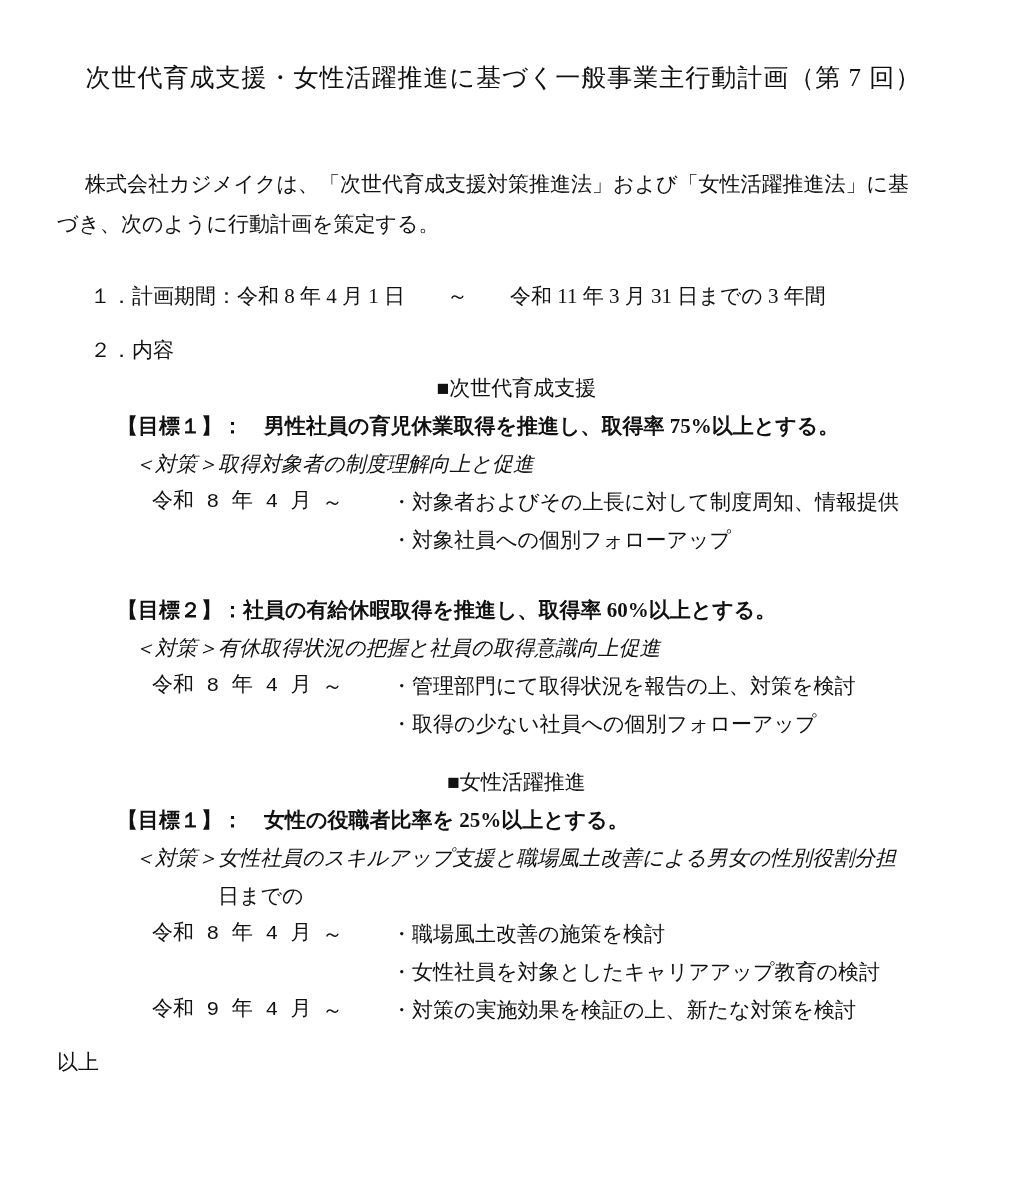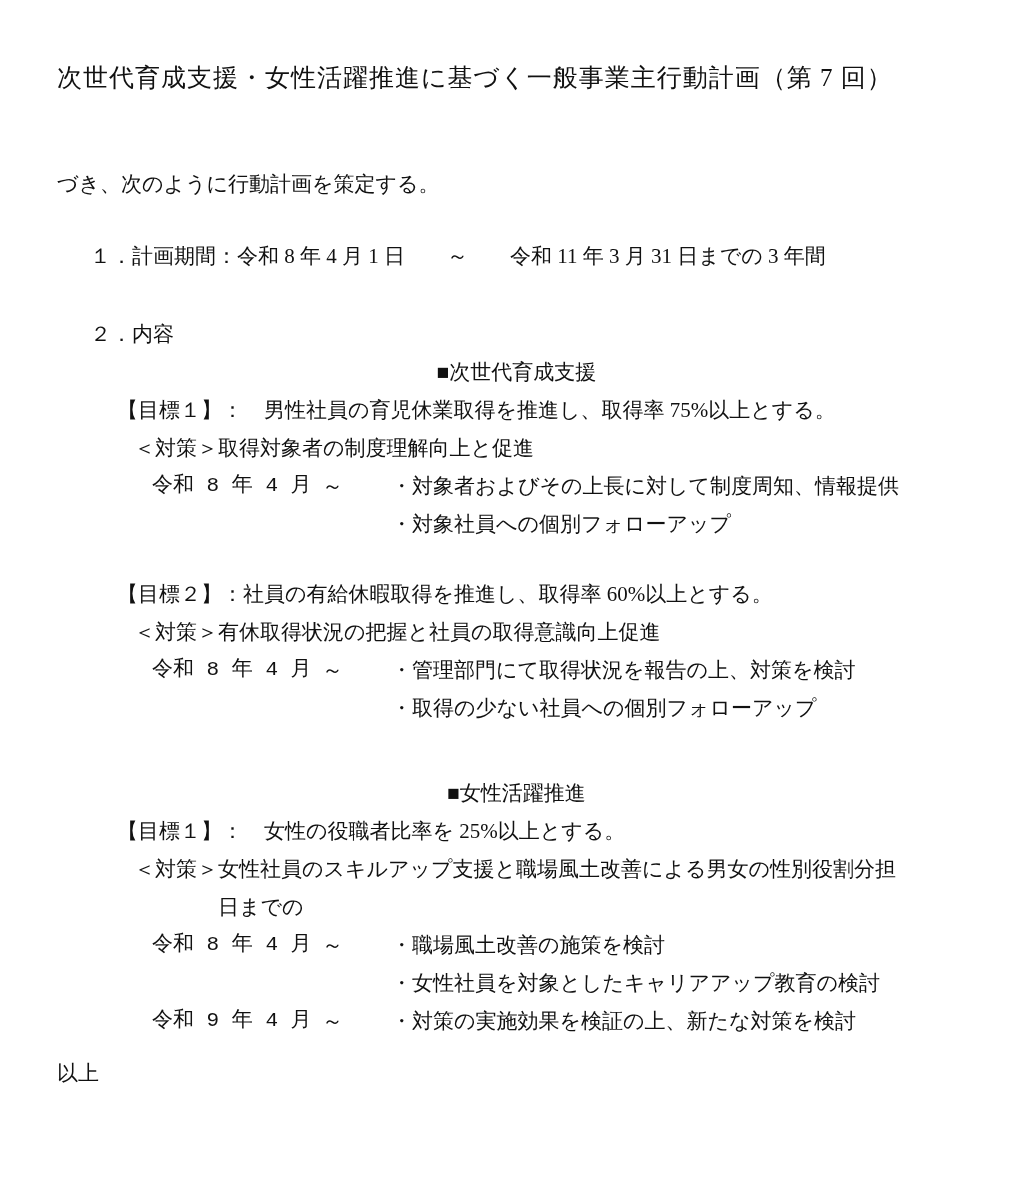--- a/index.html
+++ b/index.html
@@ -26,6 +26,7 @@
     font-size: 25px;
     font-weight: normal;
     line-height: 36px;
+    text-align: center;
     letter-spacing: 1px;
   }
   .line {

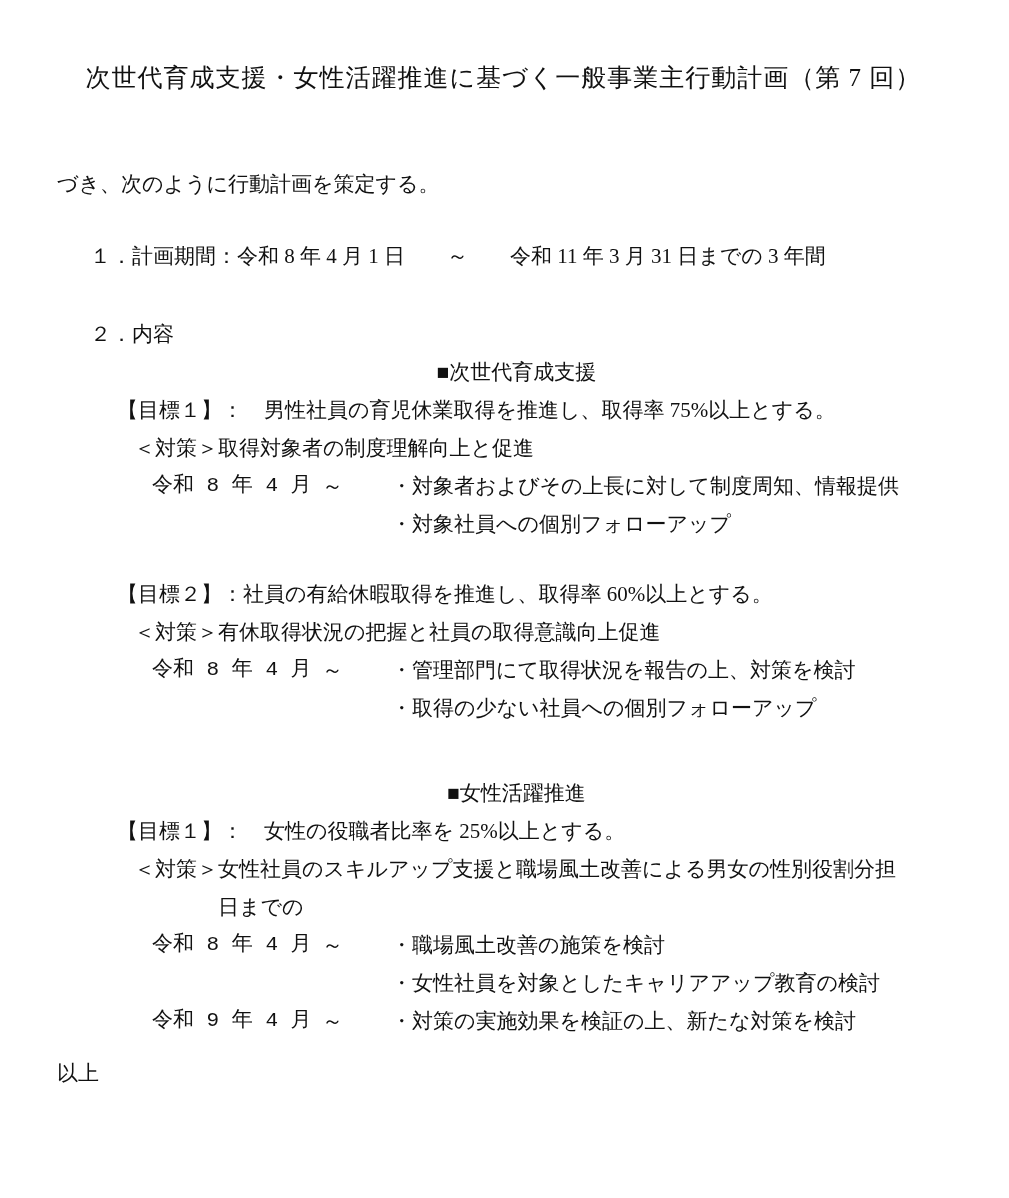--- a/index.html
+++ b/index.html
@@ -66,6 +66,7 @@
   <h1 class="doc-title">次世代育成支援・女性活躍推進に基づく一般事業主行動計画（第 7 回）</h1>
 
   <div class="intro">
+    <div class="line intro-first">株式会社カジメイクは、「次世代育成支援対策推進法」および「女性活躍推進法」に基</div>
     <div class="line">づき、次のように行動計画を策定する。</div>
   </div>
 

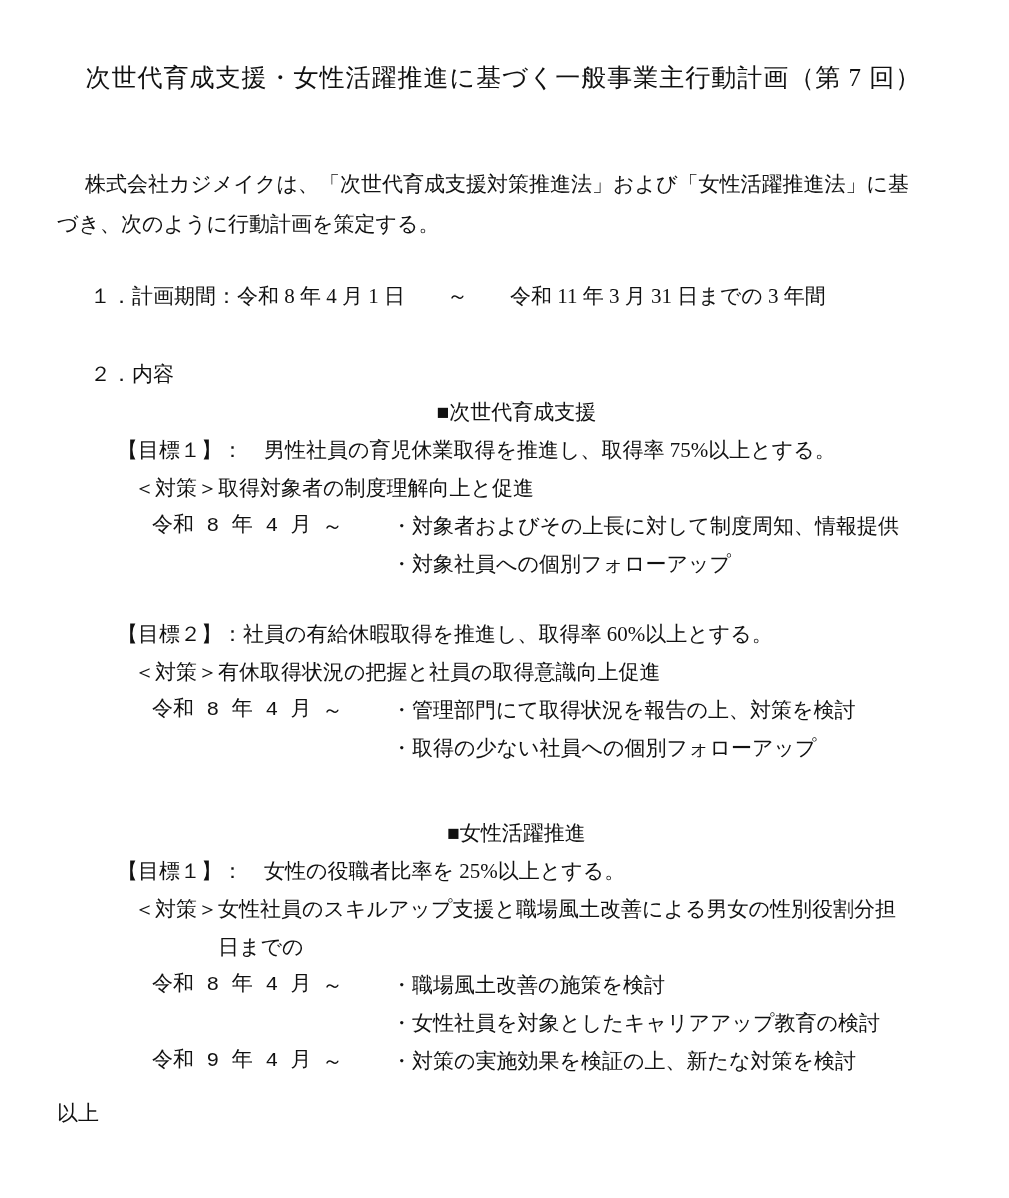--- a/index.html
+++ b/index.html
@@ -40,7 +40,7 @@
   .intro .line { line-height: 40px; white-space: pre-wrap; }
   .intro-first { padding-left: 28px; }
   .period-line { margin-top: 33px; margin-left: 33px; }
-  .contents-heading { margin-top: 40px; margin-left: 33px; }
+  .contents-heading { margin-top: 16px; margin-left: 33px; }
   .sec-heading { margin-left: 26px; text-align: center; }
   .goal-title { margin-left: 60px; }
   .measure-line { margin-left: 77px; }

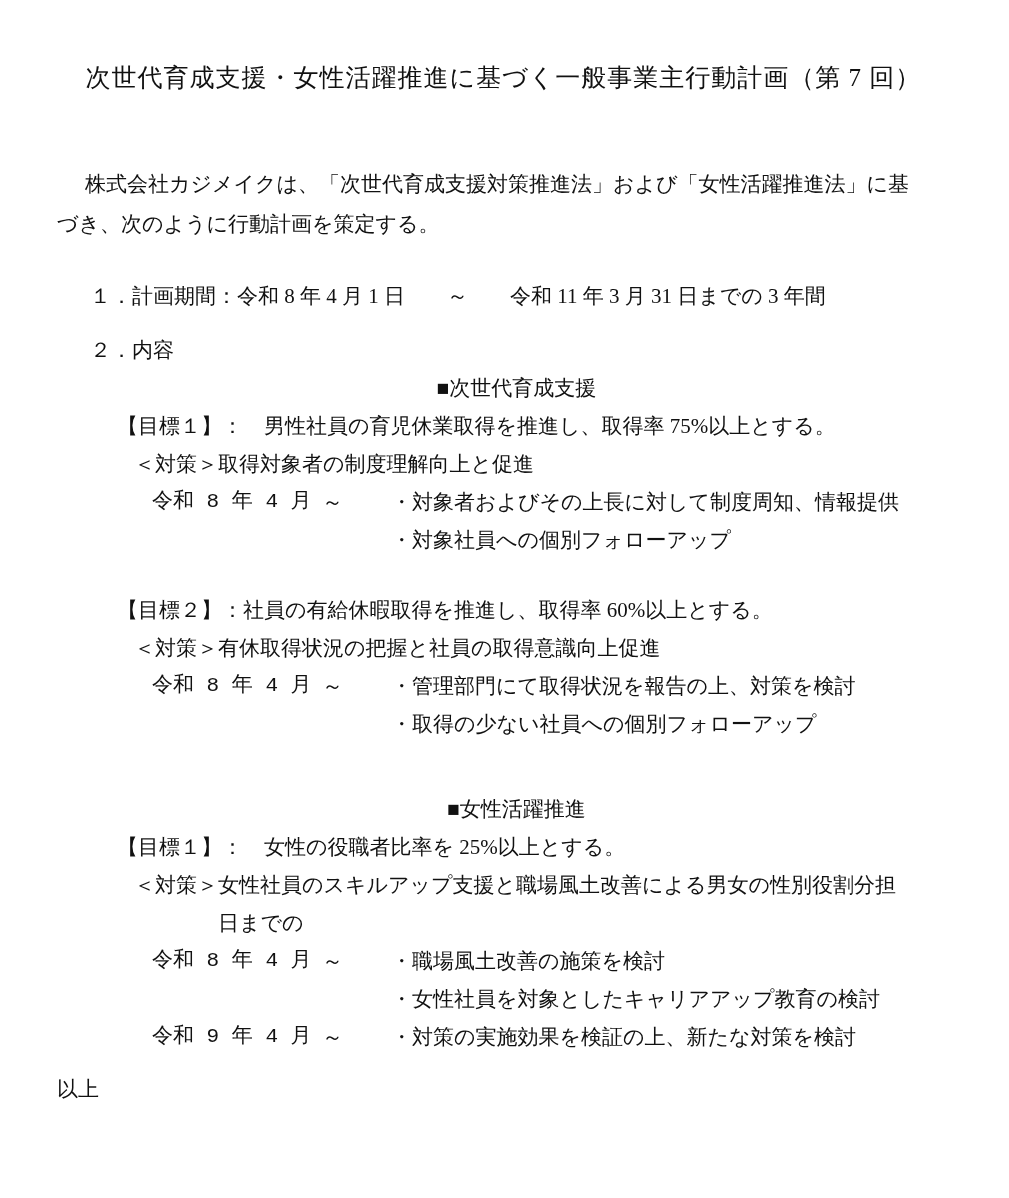--- a/index.html
+++ b/index.html
@@ -42,7 +42,7 @@
   .period-line { margin-top: 33px; margin-left: 33px; }
   .contents-heading { margin-top: 16px; margin-left: 33px; }
   .sec-heading { margin-left: 26px; text-align: center; }
-  .goal-title { margin-left: 60px; }
+  .goal-title { margin-left: 60px; font-weight: bold; }
   .measure-line { margin-left: 77px; }
   .measure-cont { margin-left: 161px; }
   .sched {

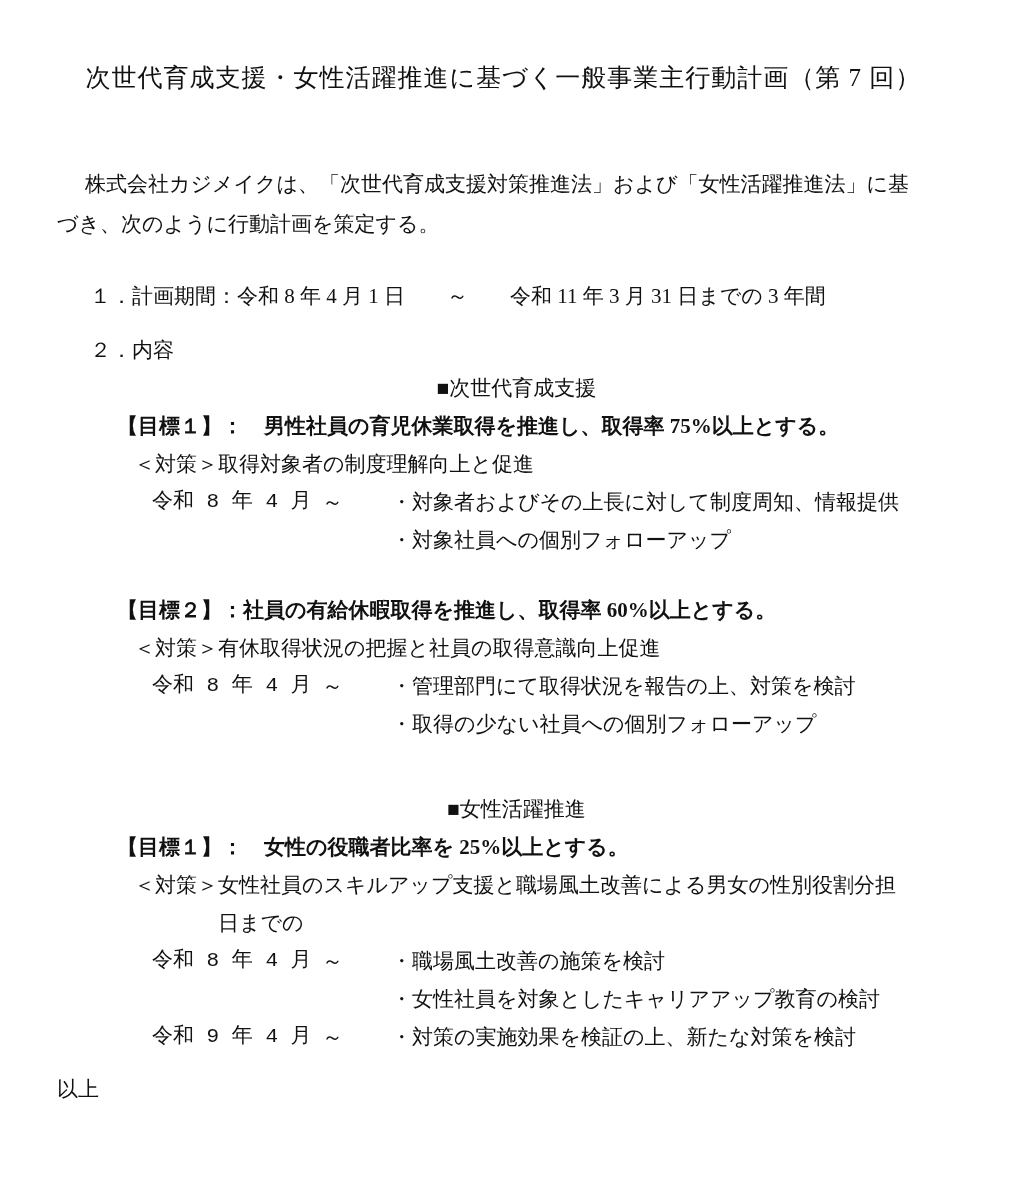--- a/index.html
+++ b/index.html
@@ -43,7 +43,7 @@
   .contents-heading { margin-top: 16px; margin-left: 33px; }
   .sec-heading { margin-left: 26px; text-align: center; }
   .goal-title { margin-left: 60px; font-weight: bold; }
-  .measure-line { margin-left: 77px; }
+  .measure-line { margin-left: 77px; font-style: italic; }
   .measure-cont { margin-left: 161px; }
   .sched {
     display: flex;

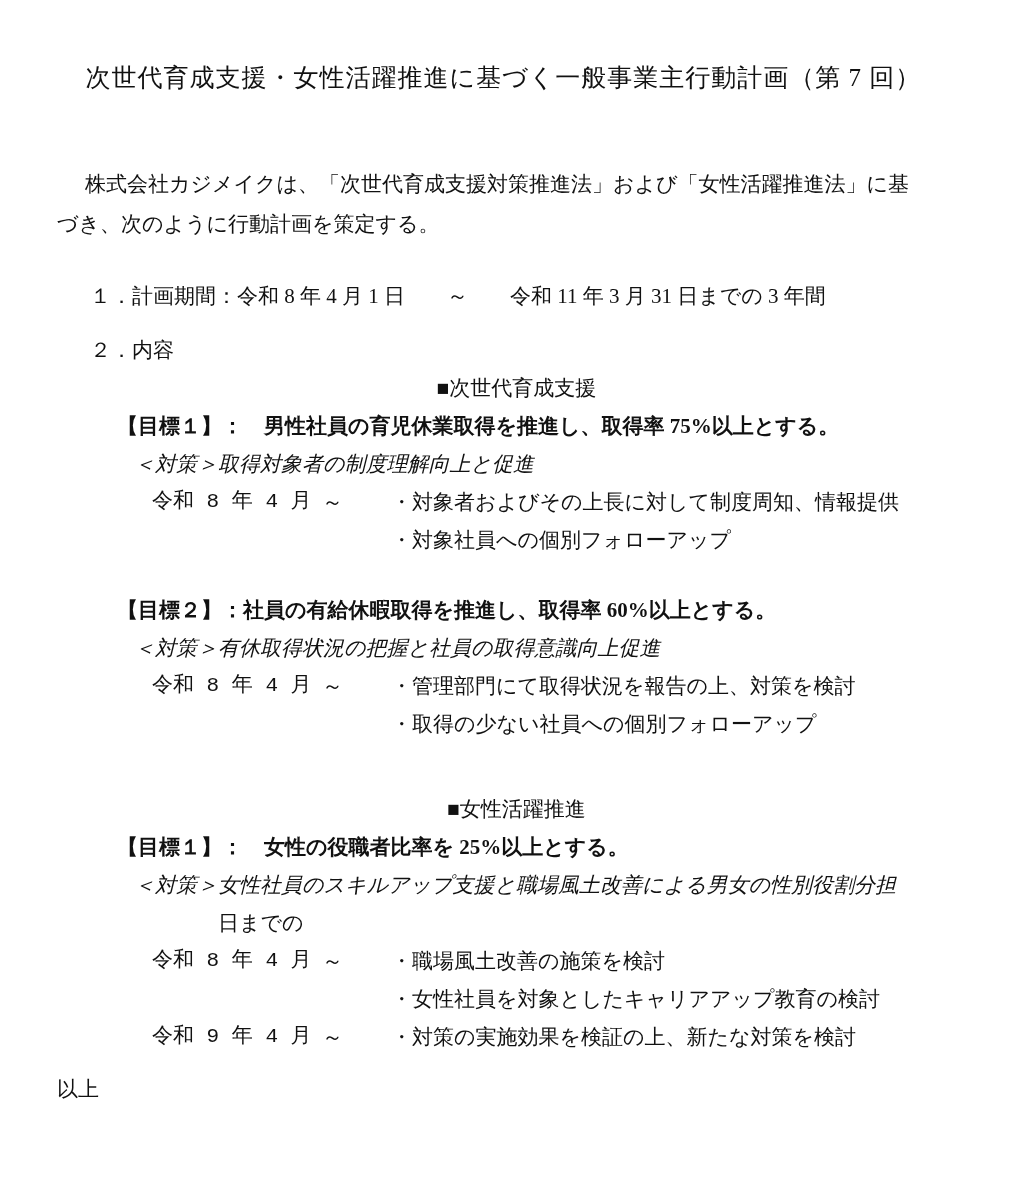--- a/index.html
+++ b/index.html
@@ -53,7 +53,7 @@
   .sched-tilde { width: 69px; flex: 0 0 auto; }
   .sched-items { flex: 1 1 auto; }
   .gap-goal { margin-top: 32px; }
-  .gap-section { margin-top: 47px; }
+  .gap-section { margin-top: 20px; }
   .closing {
     margin-top: 14px;
   }

